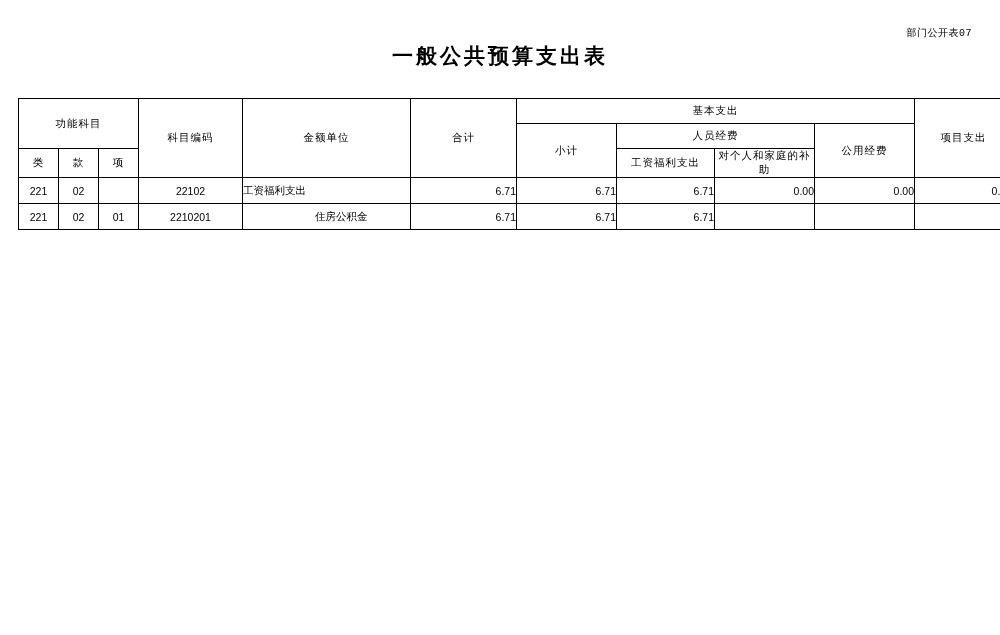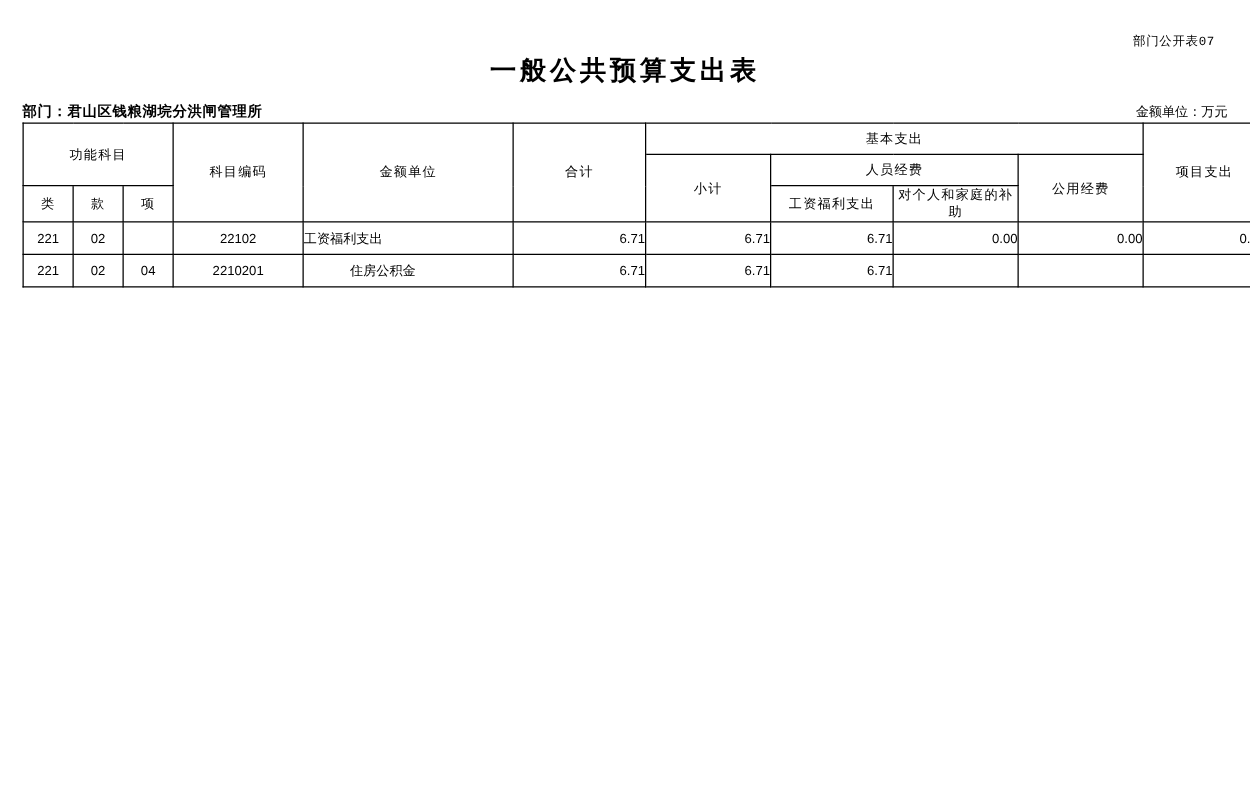--- a/index.html
+++ b/index.html
@@ -119,10 +119,6 @@
 
   <div class="doc-title">一般公共预算支出表</div>
 
-  <div class="meta-row">
-    <div class="meta-left">部门：君山区钱粮湖垸分洪闸管理所</div>
-    <div class="meta-right">金额单位：万元</div>
-  </div>
 
   <table class="budget">
     <colgroup>

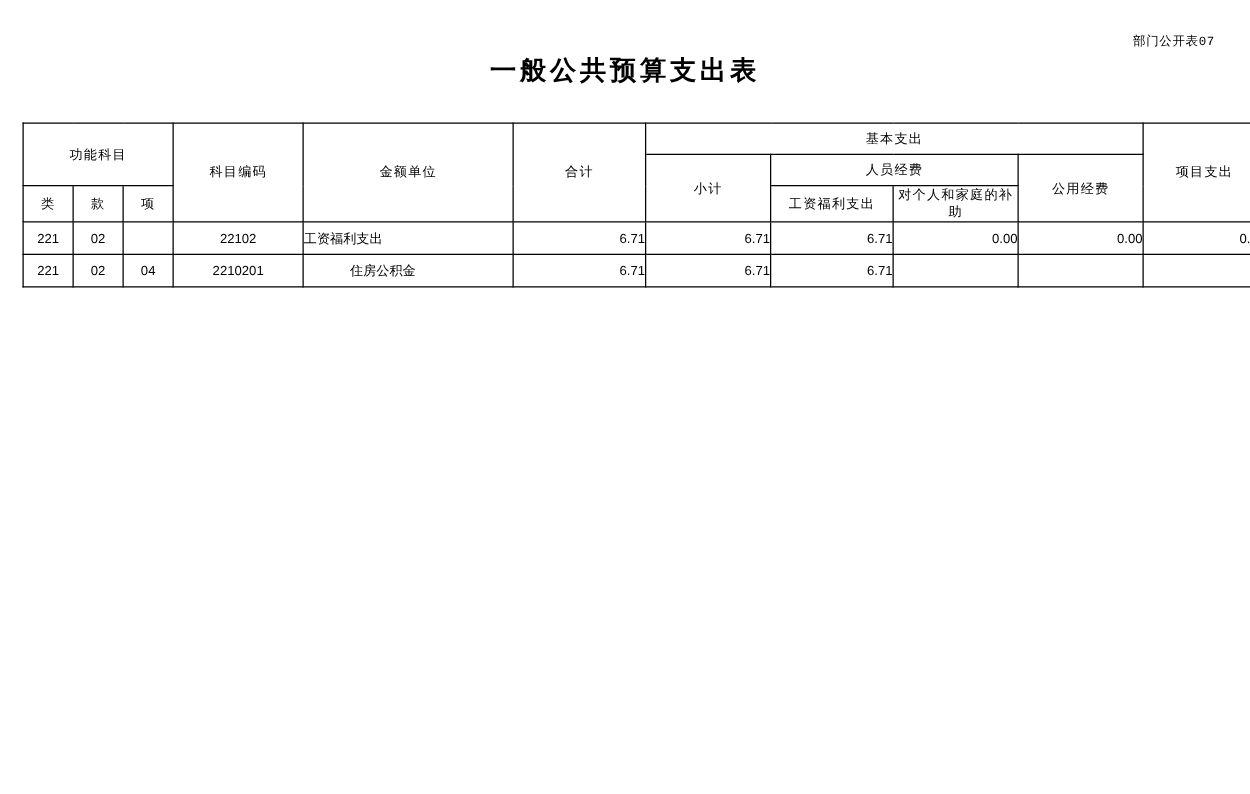--- a/index.html
+++ b/index.html
@@ -173,7 +173,7 @@
       <tr>
         <td class="ctr">221</td>
         <td class="ctr">02</td>
-        <td class="ctr">04</td>
+        <td class="ctr">01</td>
         <td class="ctr">2210201</td>
         <td class="subject-name indent2">住房公积金</td>
         <td class="num">6.71</td>

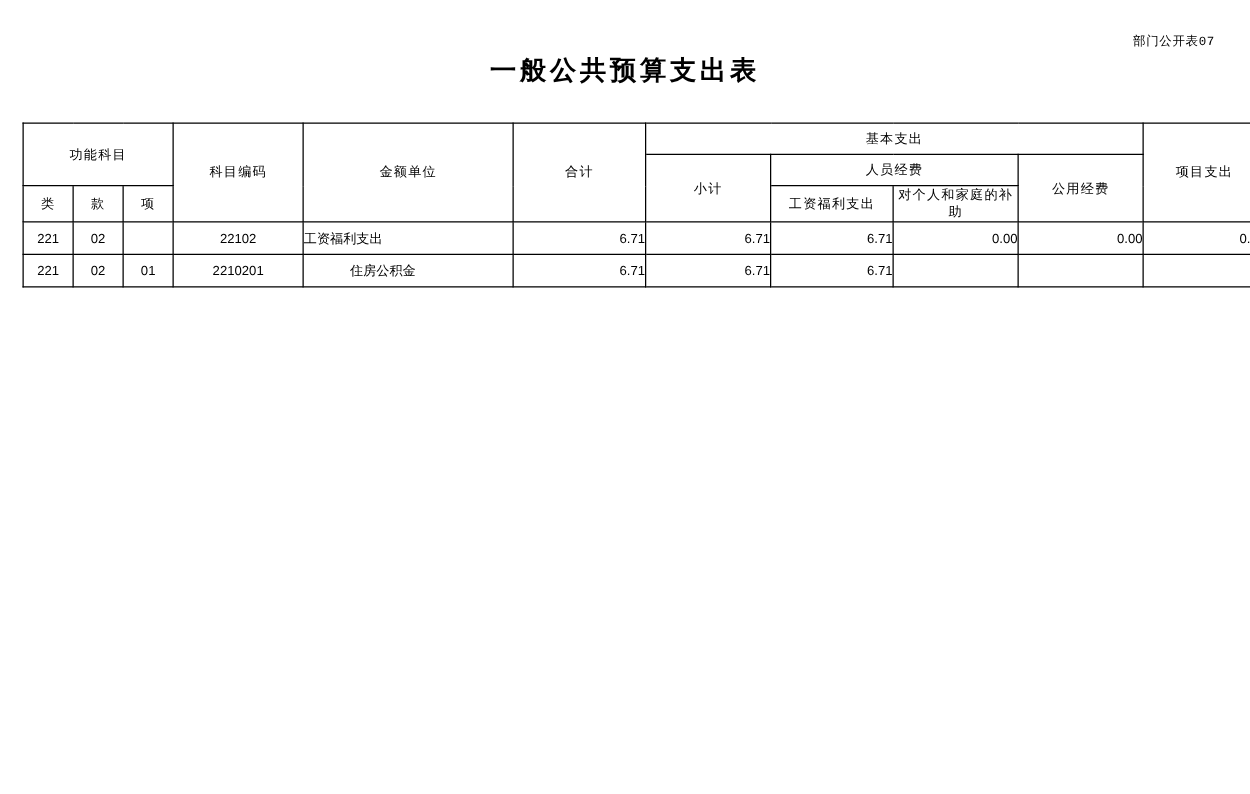--- a/index.html
+++ b/index.html
@@ -100,7 +100,7 @@
     font-size: 10.5px;
   }
   td.subject-name.indent2 {
-    padding-left: 37px;
+    padding-left: 72px;
   }
   .note {
     position: absolute;

